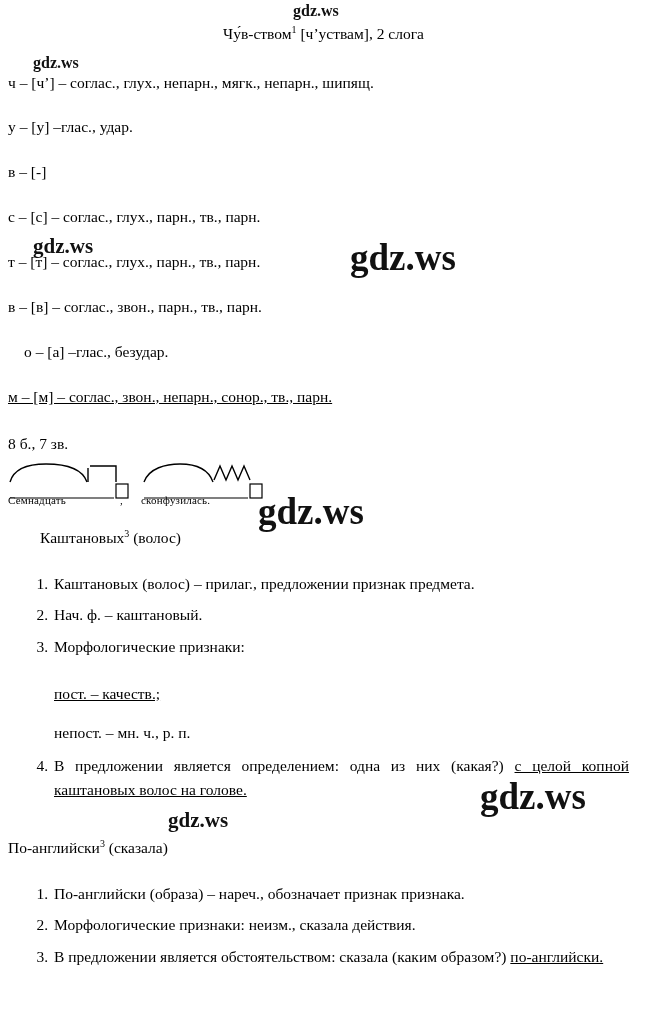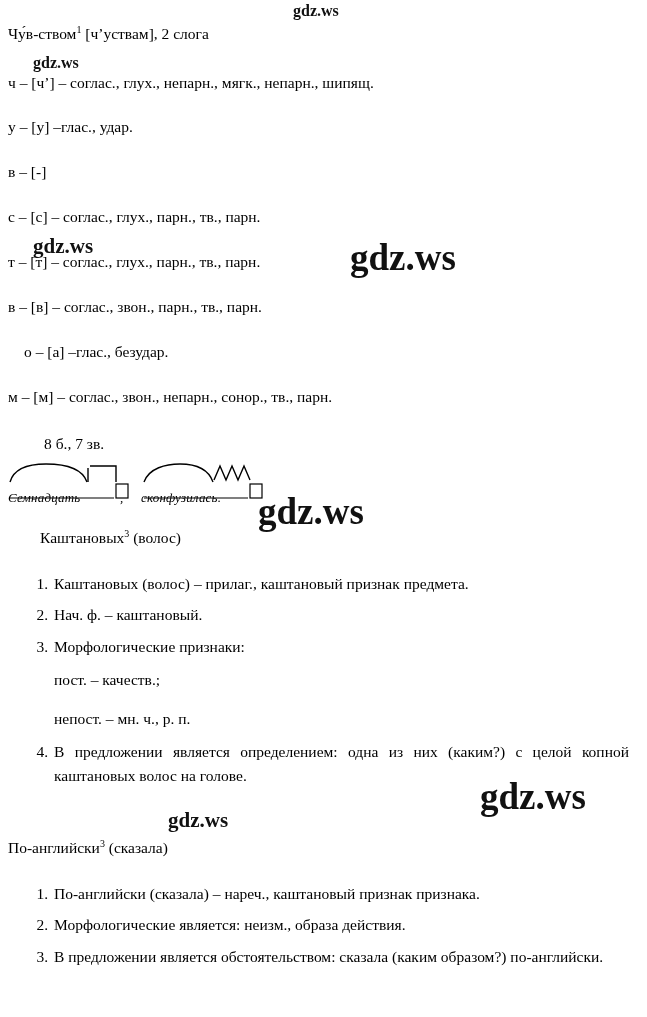--- a/index.html
+++ b/index.html
@@ -107,7 +107,7 @@
 
 <div class="page">
 
-  <div class="block" style="top:24px;">
+  <div class="block" style="top:24px;text-align:center;">
     <span>Чу́в-ством<sup>1</sup> [ч’уствам], 2 слога</span>
   </div>
 

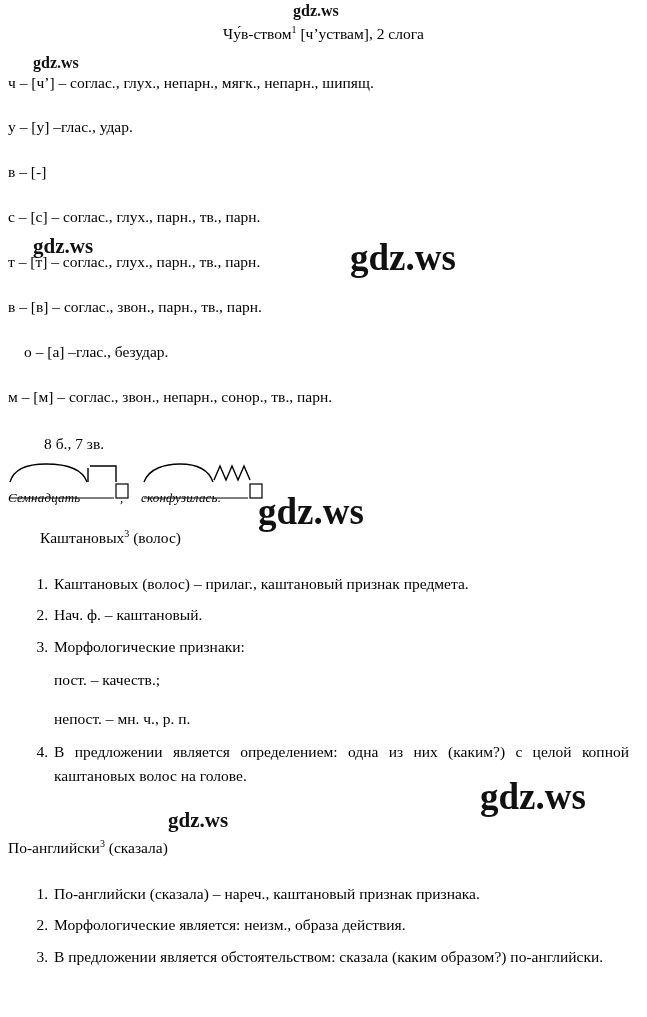--- a/index.html
+++ b/index.html
@@ -35,6 +35,7 @@
     vertical-align: super;
   }
   .underline {
+    text-decoration: underline;
   }
   .wm {
     position: absolute;

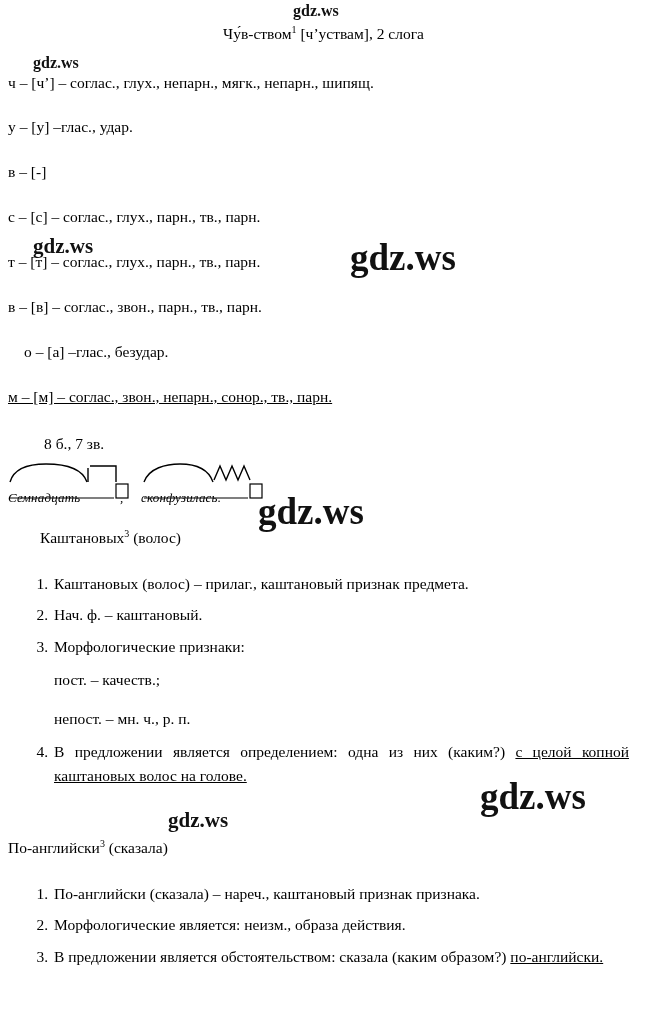--- a/index.html
+++ b/index.html
@@ -137,7 +137,7 @@
     <span class="underline">м – [м] – соглас., звон., непарн., сонор., тв., парн.</span>
   </div>
 
-  <div class="block" style="top:435px;margin-left:36px;">
+  <div class="block" style="top:435px;">
     <span>8 б., 7 зв.</span>
   </div>
 

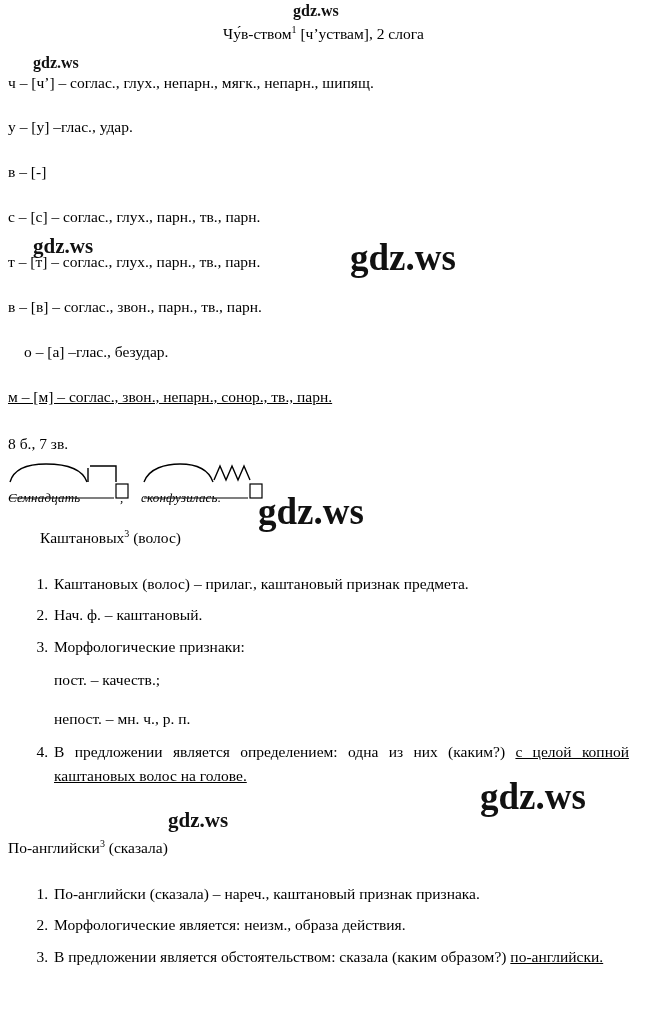--- a/index.html
+++ b/index.html
@@ -91,10 +91,9 @@
   }
   .scheme-word {
     position: absolute;
-    font-size: 13px;
+    font-size: 11px;
     letter-spacing: 0.2px;
     bottom: 0;
-    font-style: italic;
   }
   svg.scheme-svg {
     position: absolute;

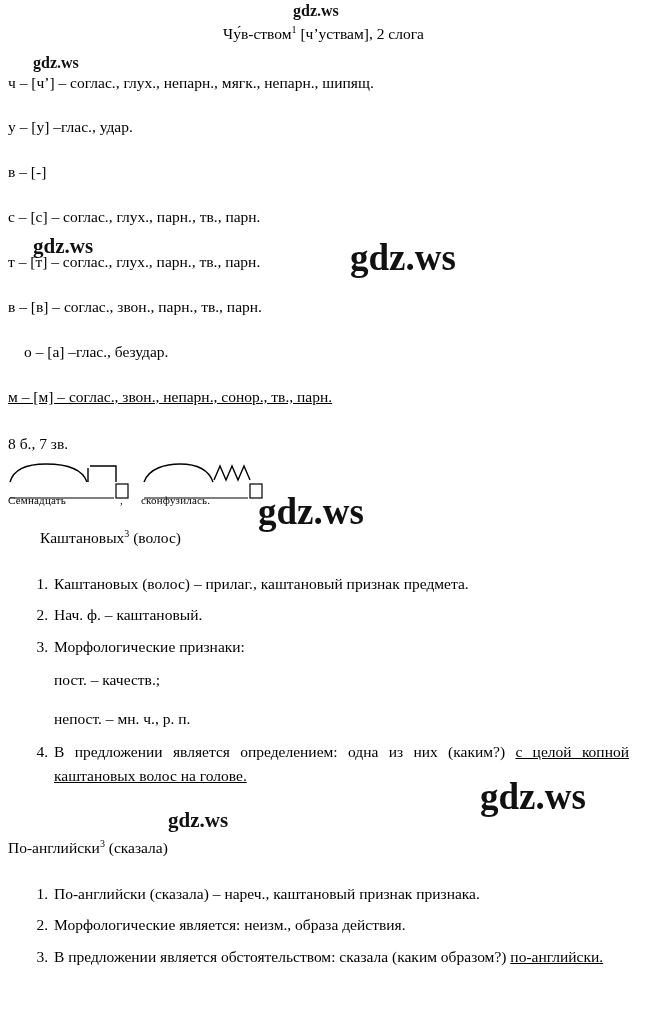--- a/index.html
+++ b/index.html
@@ -172,7 +172,7 @@
   <div class="num-list" style="top:572px;">
     <div class="num-item">
       <span class="marker">1.</span>
-      <span>Каштановых (волос) – прилаг., каштановый признак предмета.</span>
+      <span>Каштановых (волос) – прилаг., предложении признак предмета.</span>
     </div>
     <div class="num-item" style="margin-top:8px;">
       <span class="marker">2.</span>

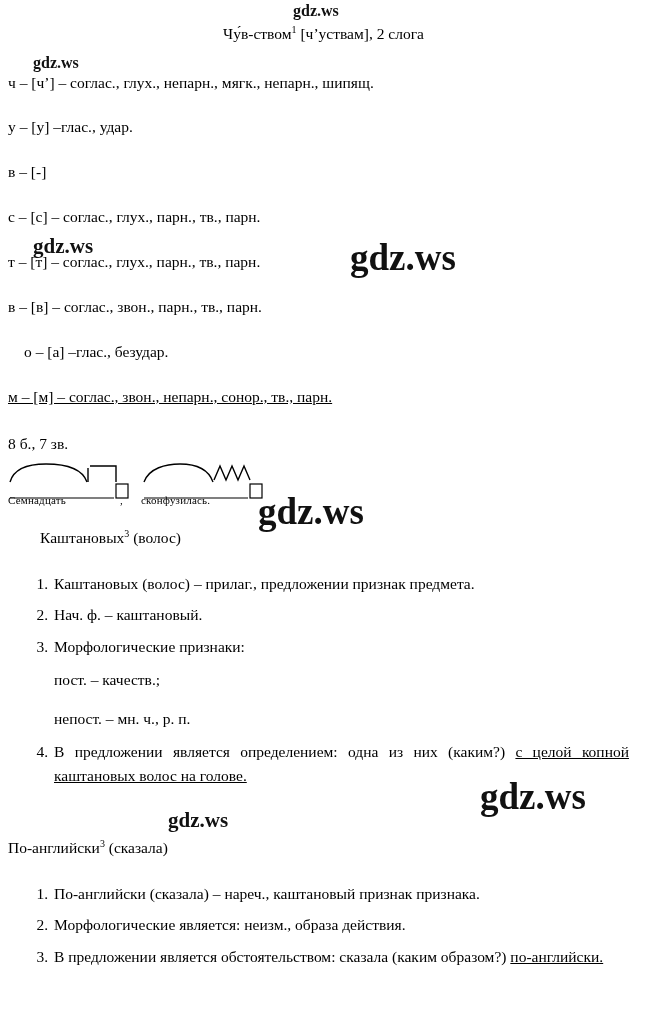--- a/index.html
+++ b/index.html
@@ -182,7 +182,7 @@
       <span class="marker">3.</span>
       <span>Морфологические признаки:</span>
     </div>
-    <div class="sub-line" style="margin-top:10px;">
+    <div class="sub-line" style="margin-top:24px;text-decoration:underline;">
       <span>пост. – качеств.;</span>
     </div>
     <div class="sub-line" style="margin-top:16px;">

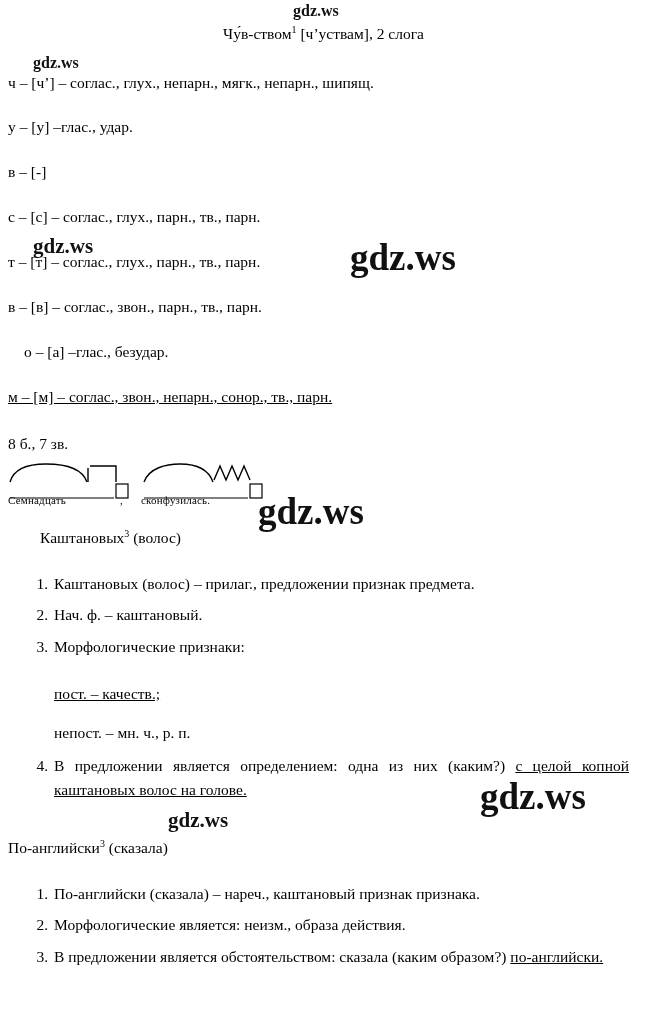--- a/index.html
+++ b/index.html
@@ -190,7 +190,7 @@
     </div>
     <div class="num-item justify" style="margin-top:10px; width:575px;">
       <span class="marker">4.</span>
-      <span>В предложении является определением: одна из них (каким?) </span><span class="underline">с целой копной каштановых волос на голове.</span>
+      <span>В предложении является определением: одна из них (какая?) </span><span class="underline">с целой копной каштановых волос на голове.</span>
     </div>
   </div>
 

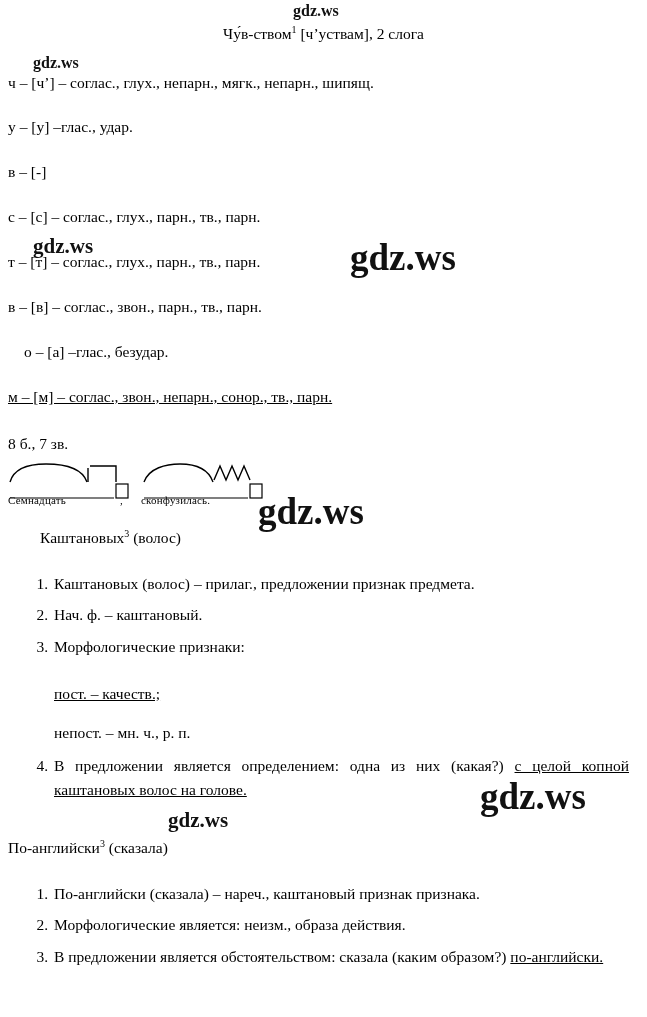--- a/index.html
+++ b/index.html
@@ -201,7 +201,7 @@
   <div class="num-list" style="top:882px;">
     <div class="num-item">
       <span class="marker">1.</span>
-      <span>По-английски (сказала) – нареч., каштановый признак признака.</span>
+      <span>По-английски (образа) – нареч., обозначает признак признака.</span>
     </div>
     <div class="num-item" style="margin-top:8px;">
       <span class="marker">2.</span>

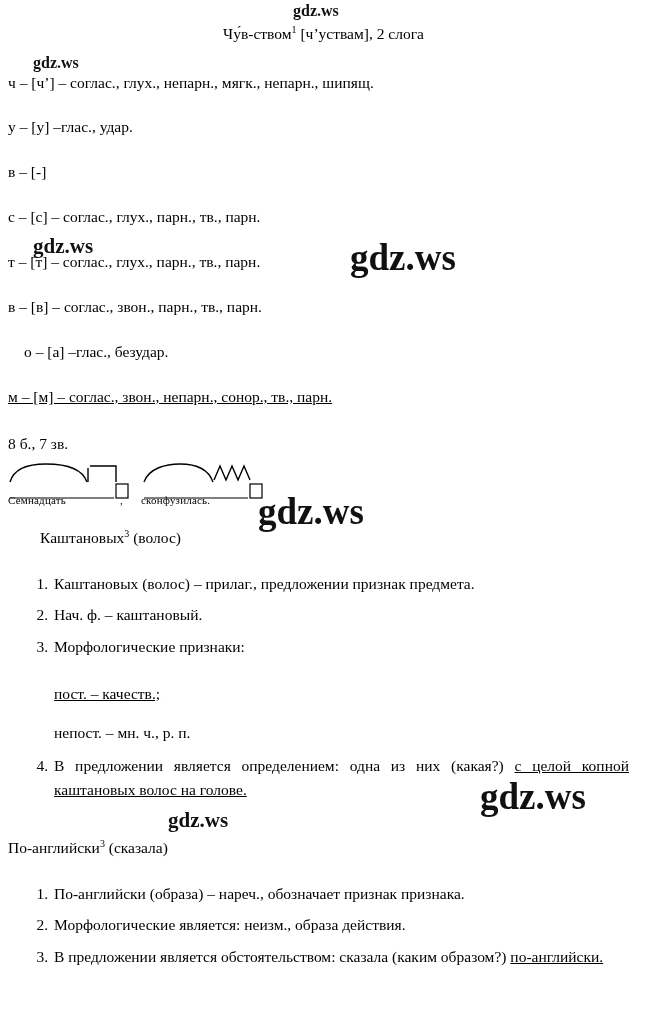--- a/index.html
+++ b/index.html
@@ -205,7 +205,7 @@
     </div>
     <div class="num-item" style="margin-top:8px;">
       <span class="marker">2.</span>
-      <span>Морфологические является: неизм., образа действия.</span>
+      <span>Морфологические признаки: неизм., сказала действия.</span>
     </div>
     <div class="num-item justify" style="margin-top:8px; width:575px;">
       <span class="marker">3.</span>

